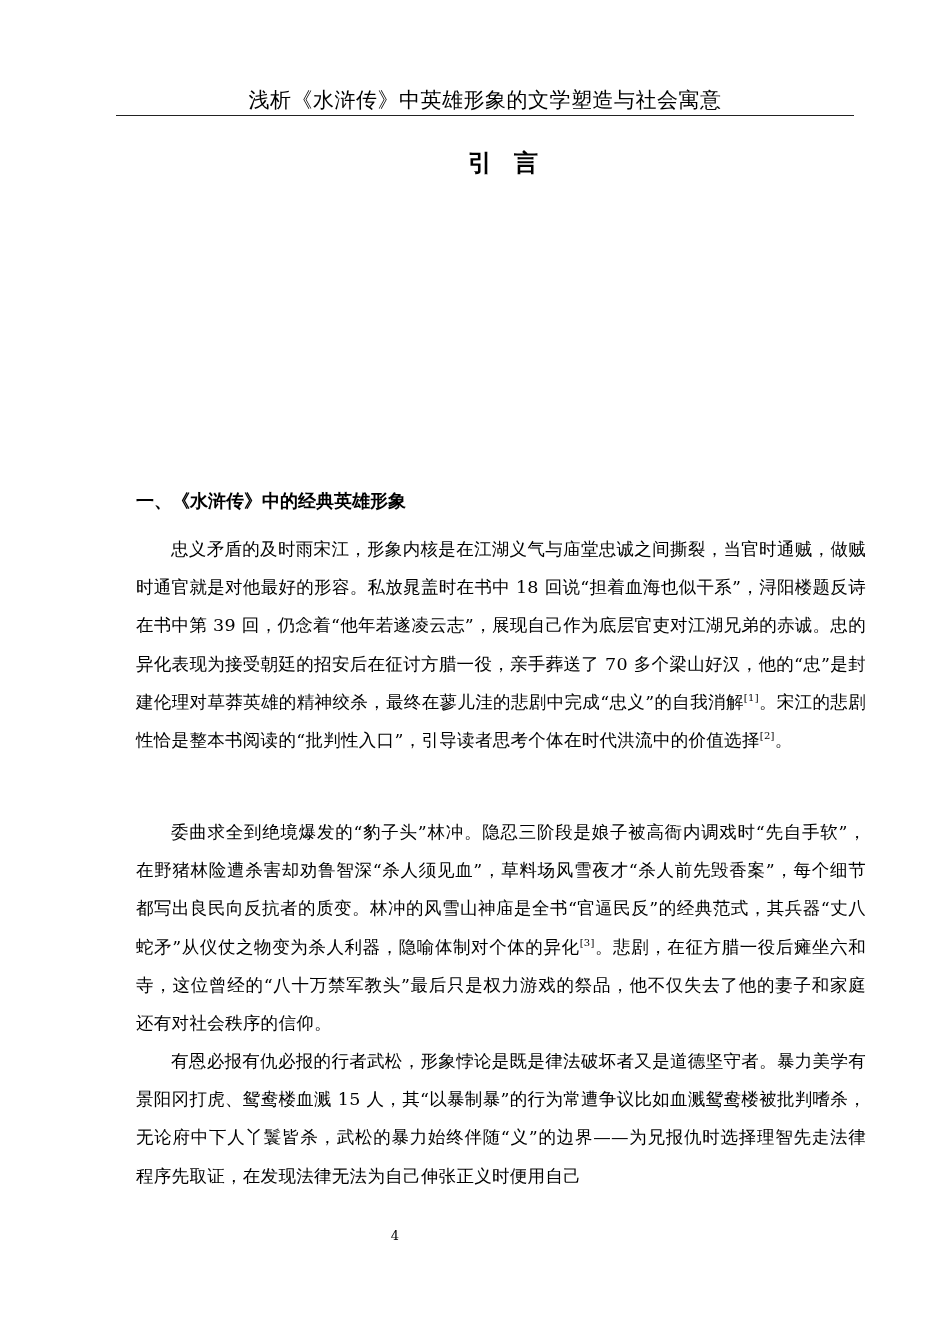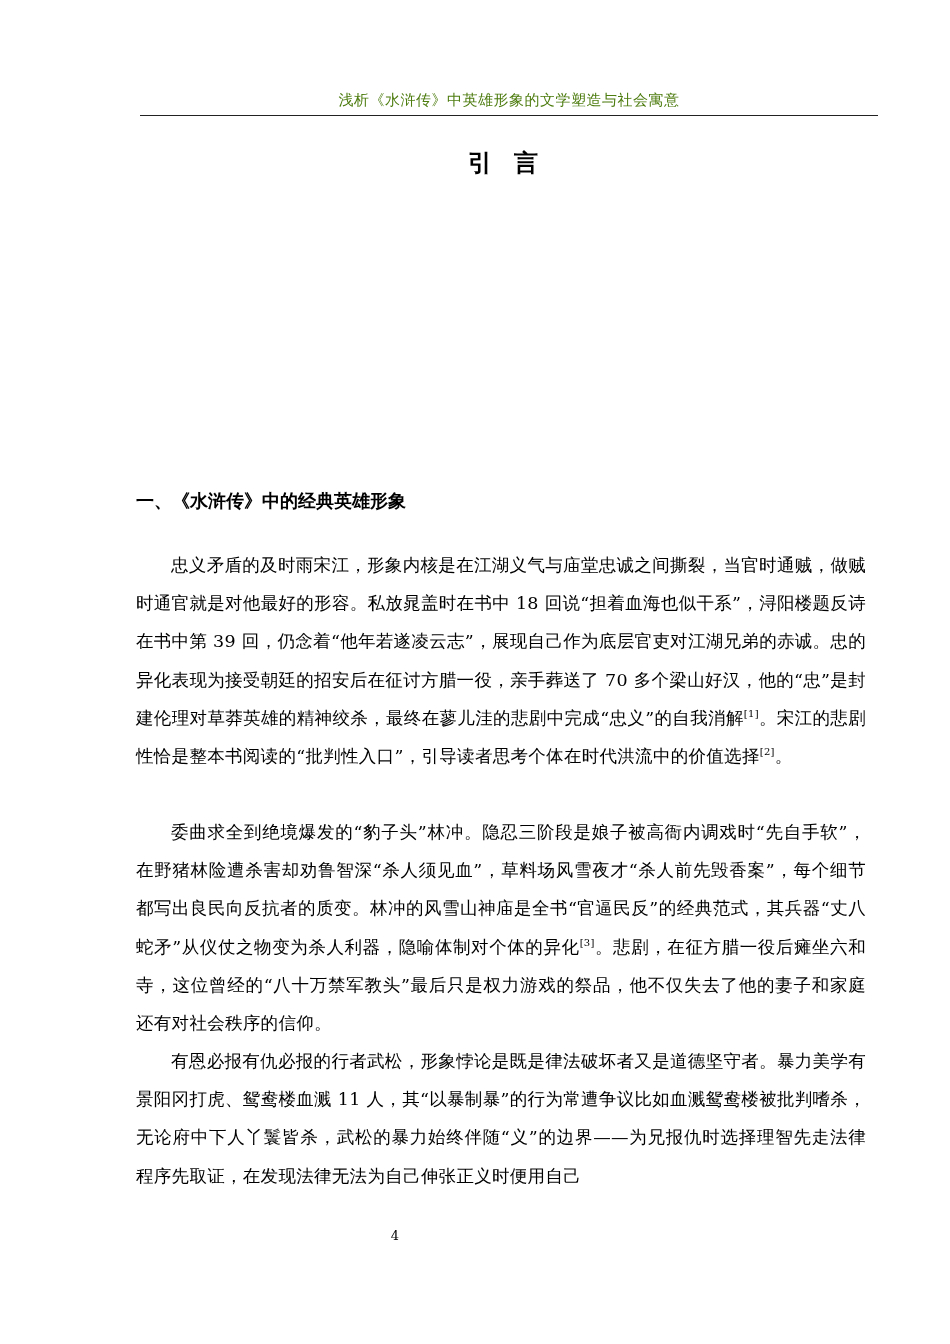--- a/index.html
+++ b/index.html
@@ -24,15 +24,15 @@
     }
     .running-header {
       position: absolute;
-      left: 140px;
+      left: 116px;
       top: 88px;
       width: 738px;
       height: 27px;
       text-align: center;
-      font-size: 15px;
+      font-size: 21px;
       line-height: 24px;
       letter-spacing: 0.5px;
-      color: #4d7c0f;
+      color: #000000;
       border-bottom: 1.5px solid #222;
     }
     .section-title {

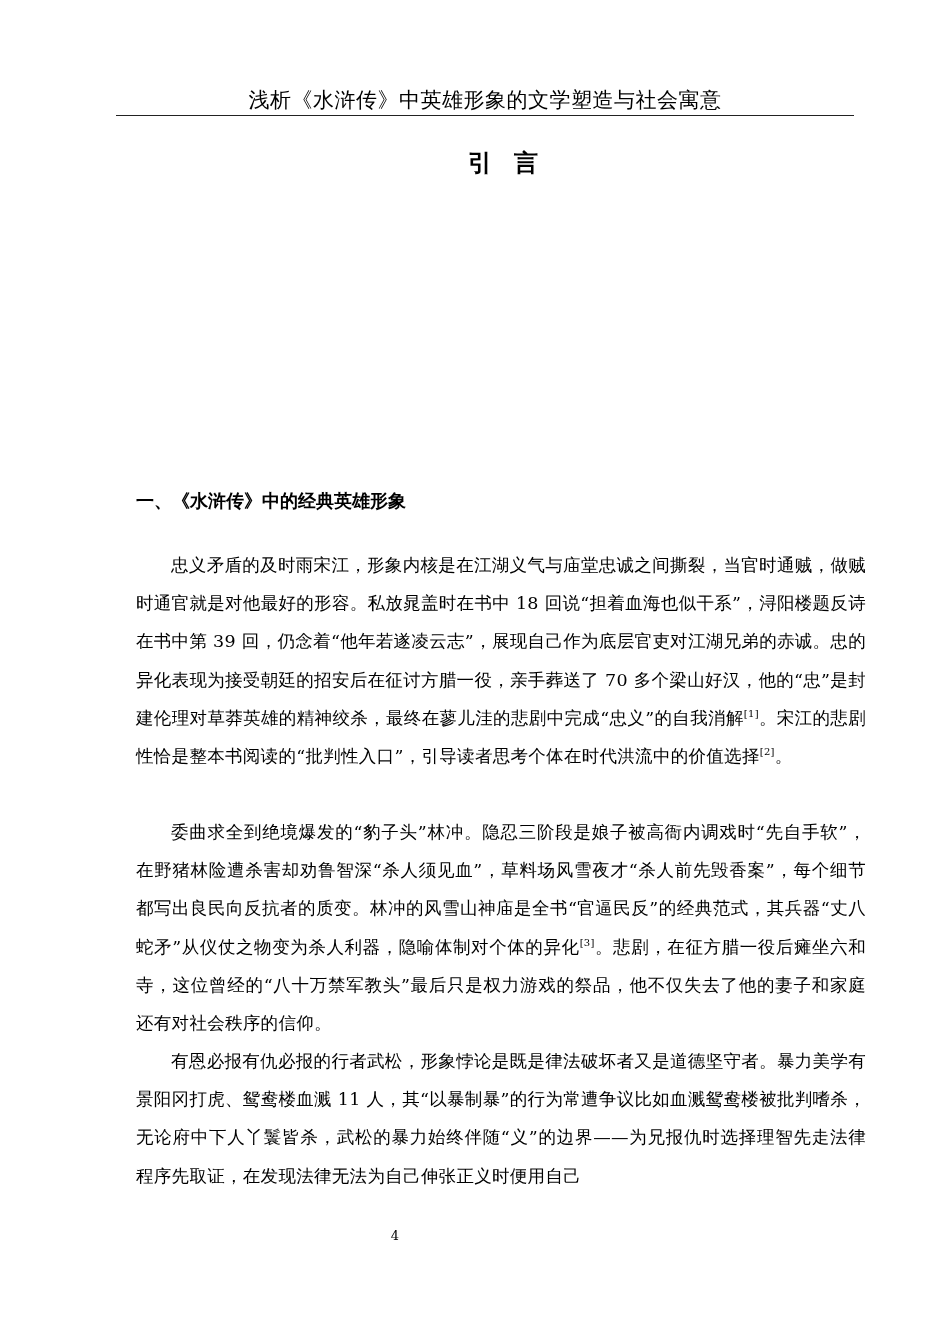--- a/index.html
+++ b/index.html
@@ -95,7 +95,7 @@
 
   <div class="chapter-heading">一、《水浒传》中的经典英雄形象</div>
 
-  <div class="body-para" style="top:546px;">
+  <div class="body-para" style="top:530px;">
     <span>忠义矛盾的及时雨宋江，形象内核是在江湖义气与庙堂忠诚之间撕裂，当官时通贼，做贼时通官就是对他最好的形容。私放晁盖时在书中 18 回说“担着血海也似干系”，浔阳楼题反诗在书中第 39 回，仍念着“他年若遂凌云志”，展现自己作为底层官吏对江湖兄弟的赤诚。忠的异化表现为接受朝廷的招安后在征讨方腊一役，亲手葬送了 70 多个梁山好汉，他的“忠”是封建伦理对草莽英雄的精神绞杀，最终在蓼儿洼的悲剧中完成“忠义”的自我消解</span><sup>[1]</sup><span>。宋江的悲剧性恰是整本书阅读的“批判性入口”，引导读者思考个体在时代洪流中的价值选择</span><sup>[2]</sup><span>。</span>
   </div>
 

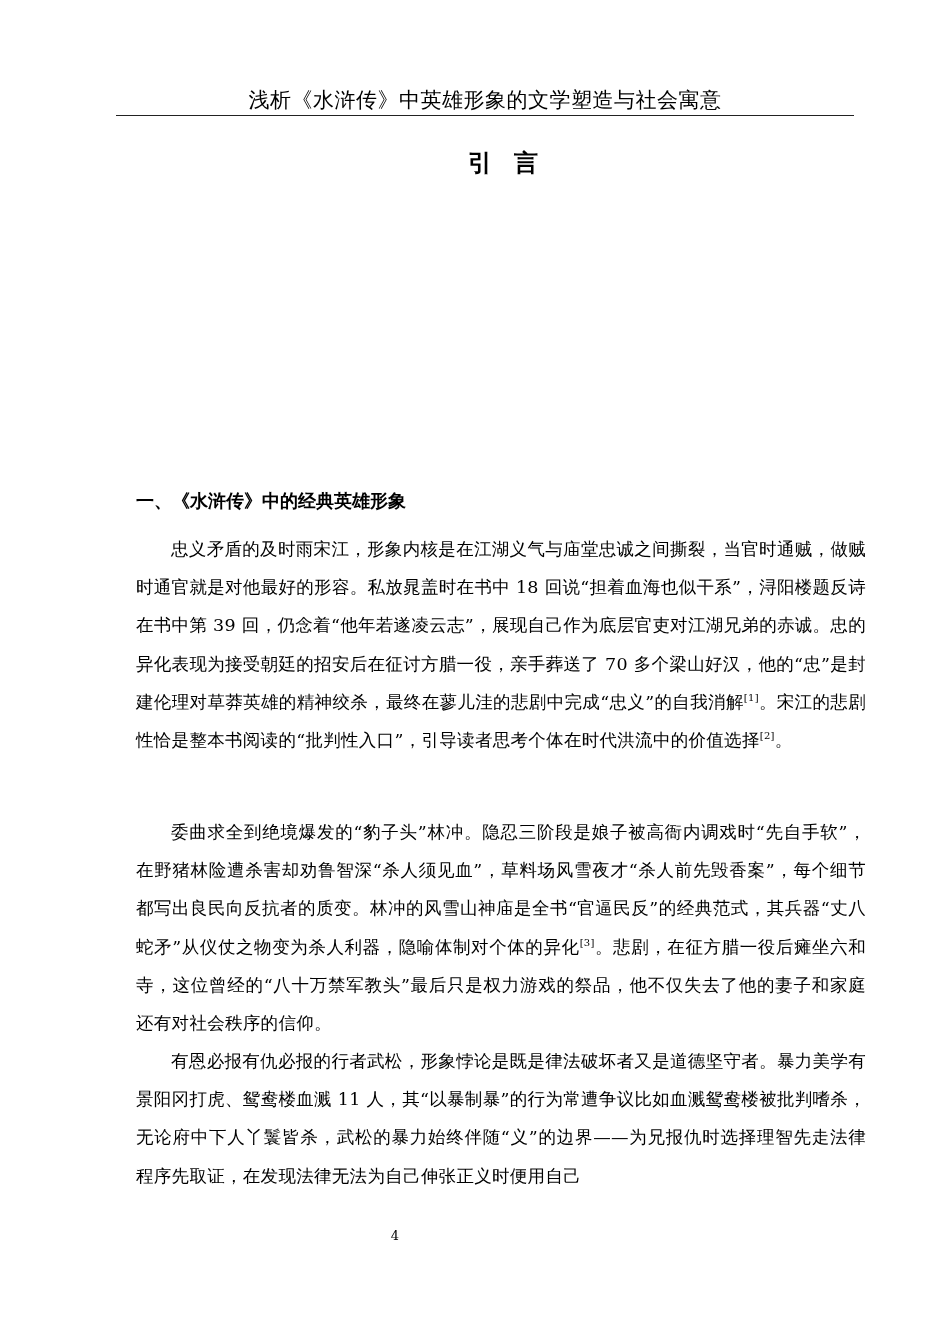--- a/index.html
+++ b/index.html
@@ -104,7 +104,7 @@
   </div>
 
   <div class="body-para" style="top:1042px;">
-    <span>有恩必报有仇必报的行者武松，形象悖论是既是律法破坏者又是道德坚守者。暴力美学有景阳冈打虎、鸳鸯楼血溅 11 人，其“以暴制暴”的行为常遭争议比如血溅鸳鸯楼被批判嗜杀，无论府中下人丫鬟皆杀，武松的暴力始终伴随“义”的边界——为兄报仇时选择理智先走法律程序先取证，在发现法律无法为自己伸张正义时便用自己</span>
+    <span>有恩必报有仇必报的行者武松，形象悖论是既是律法破坏者又是道德坚守者。暴力美学有景阳冈打虎、鸳鸯楼血溅 15 人，其“以暴制暴”的行为常遭争议比如血溅鸳鸯楼被批判嗜杀，无论府中下人丫鬟皆杀，武松的暴力始终伴随“义”的边界——为兄报仇时选择理智先走法律程序先取证，在发现法律无法为自己伸张正义时便用自己</span>
   </div>
 
   <div class="page-number">4</div>

